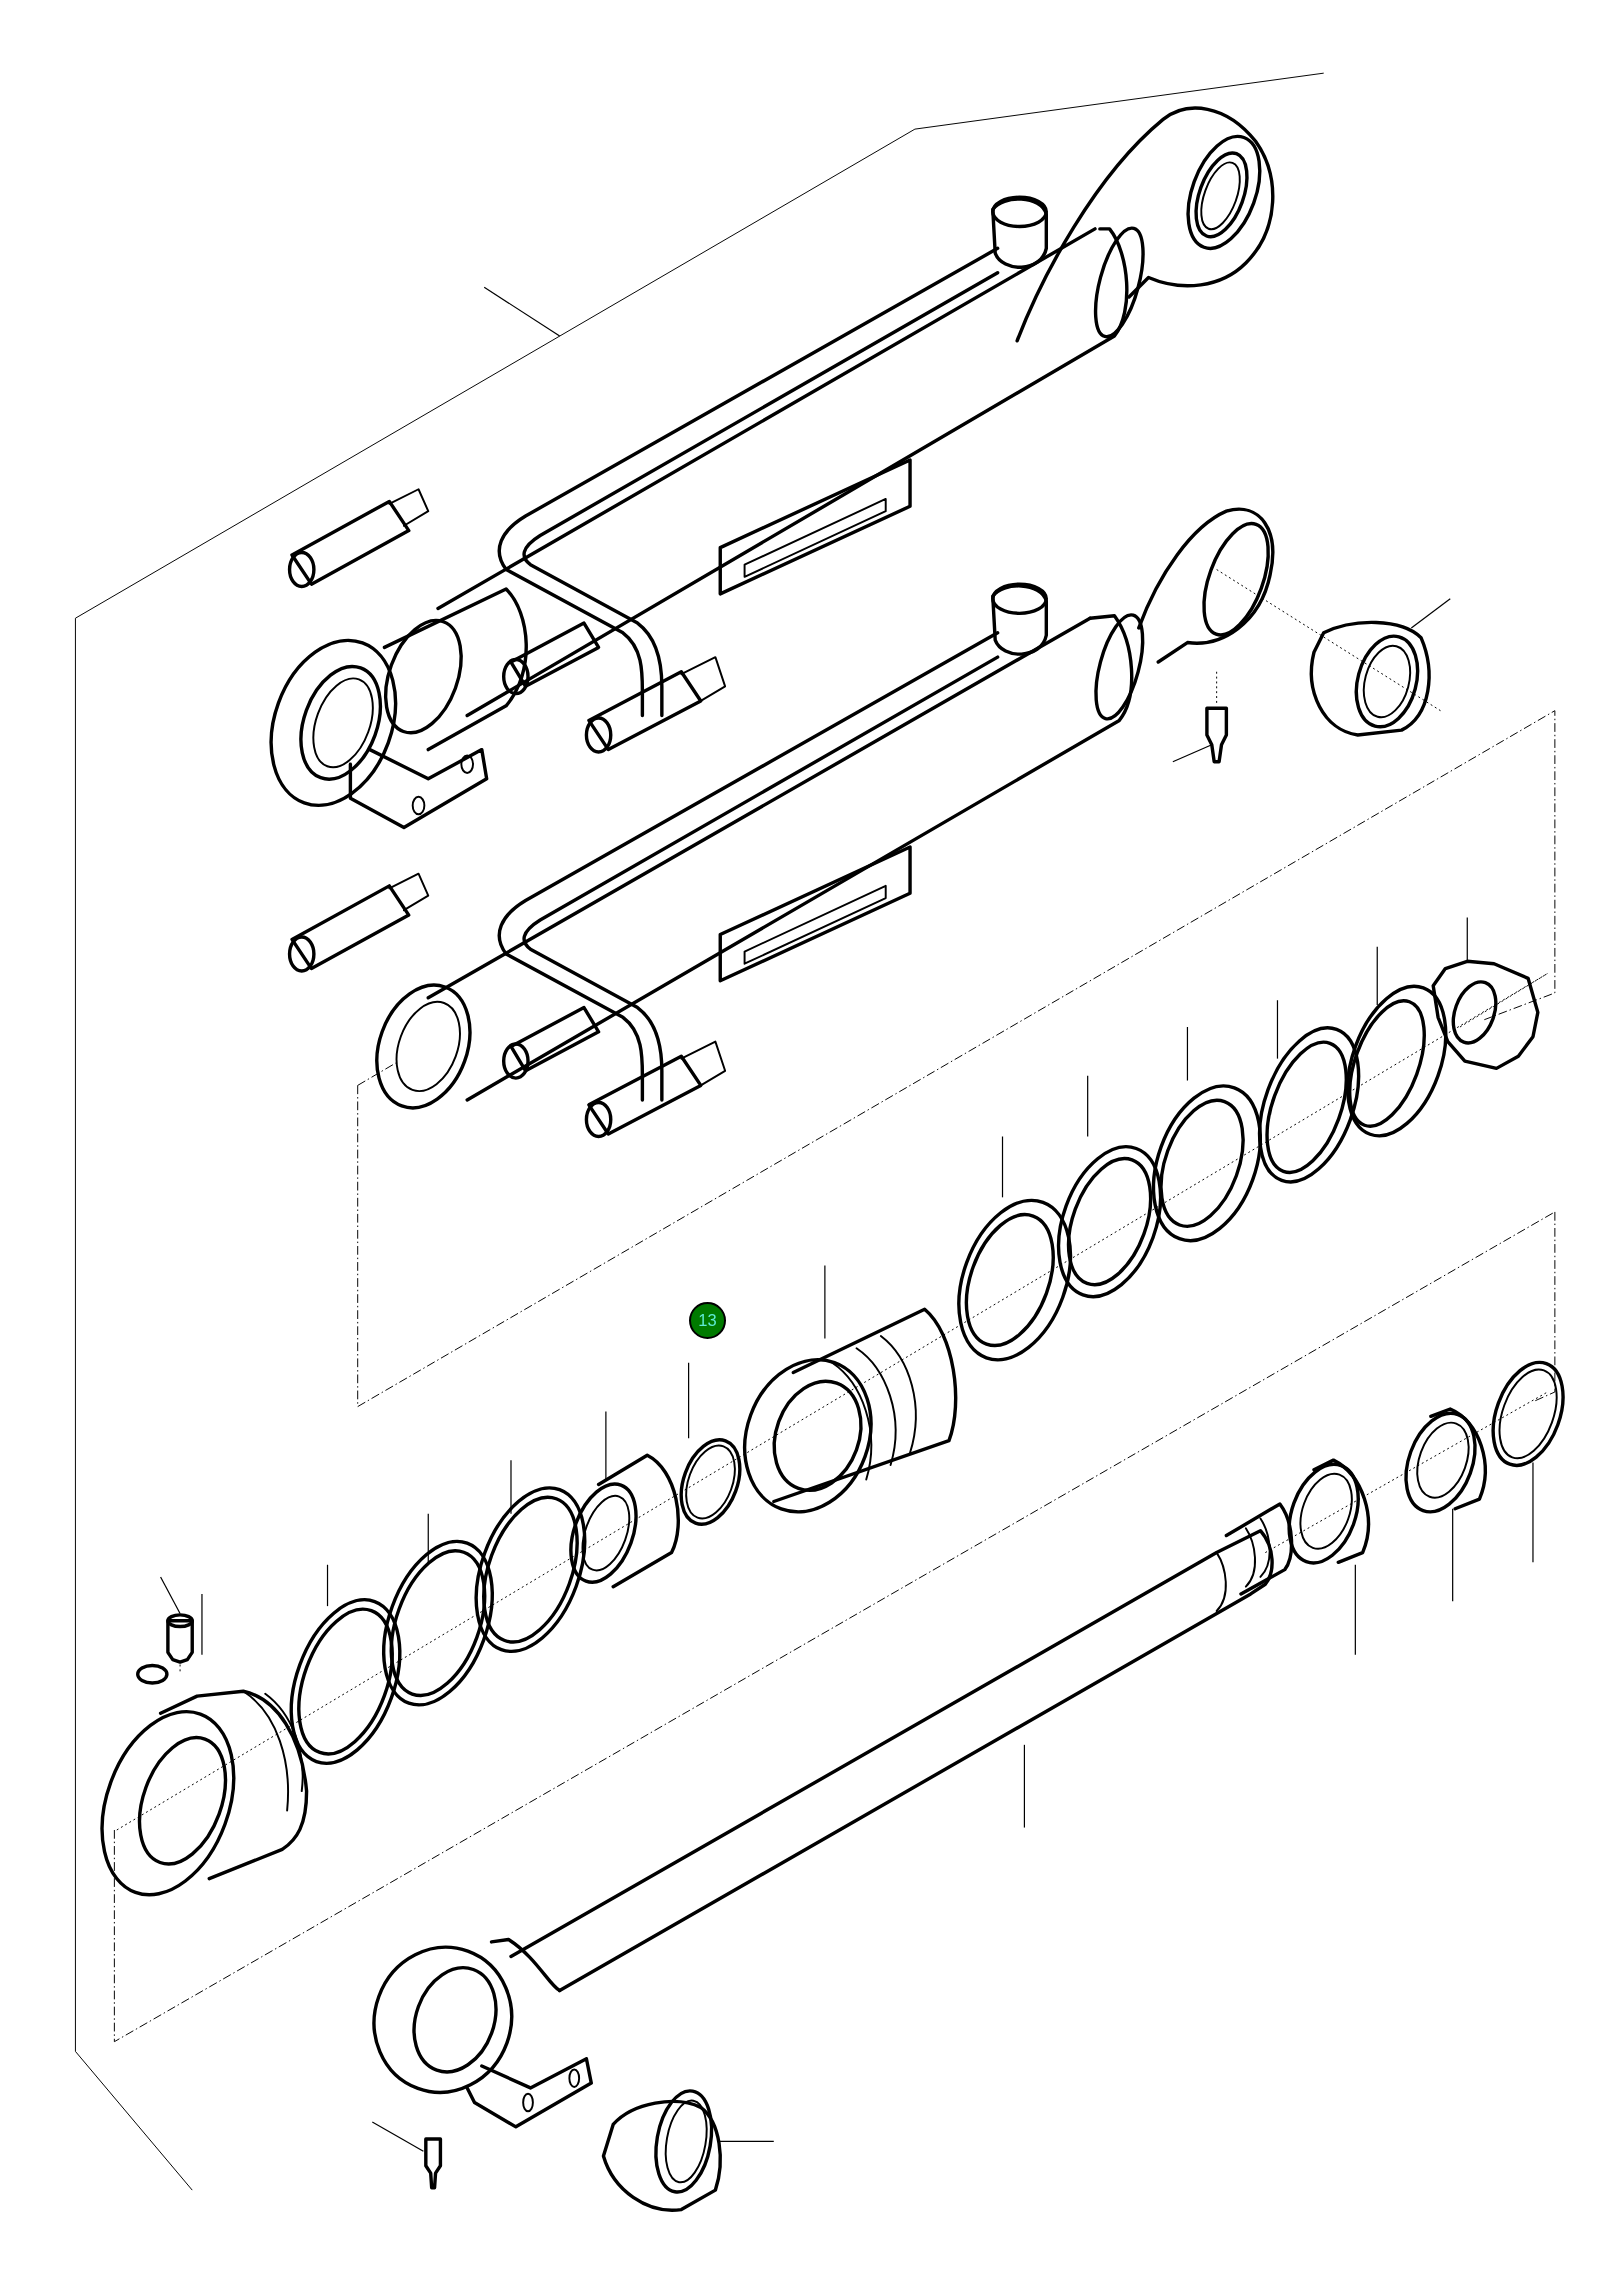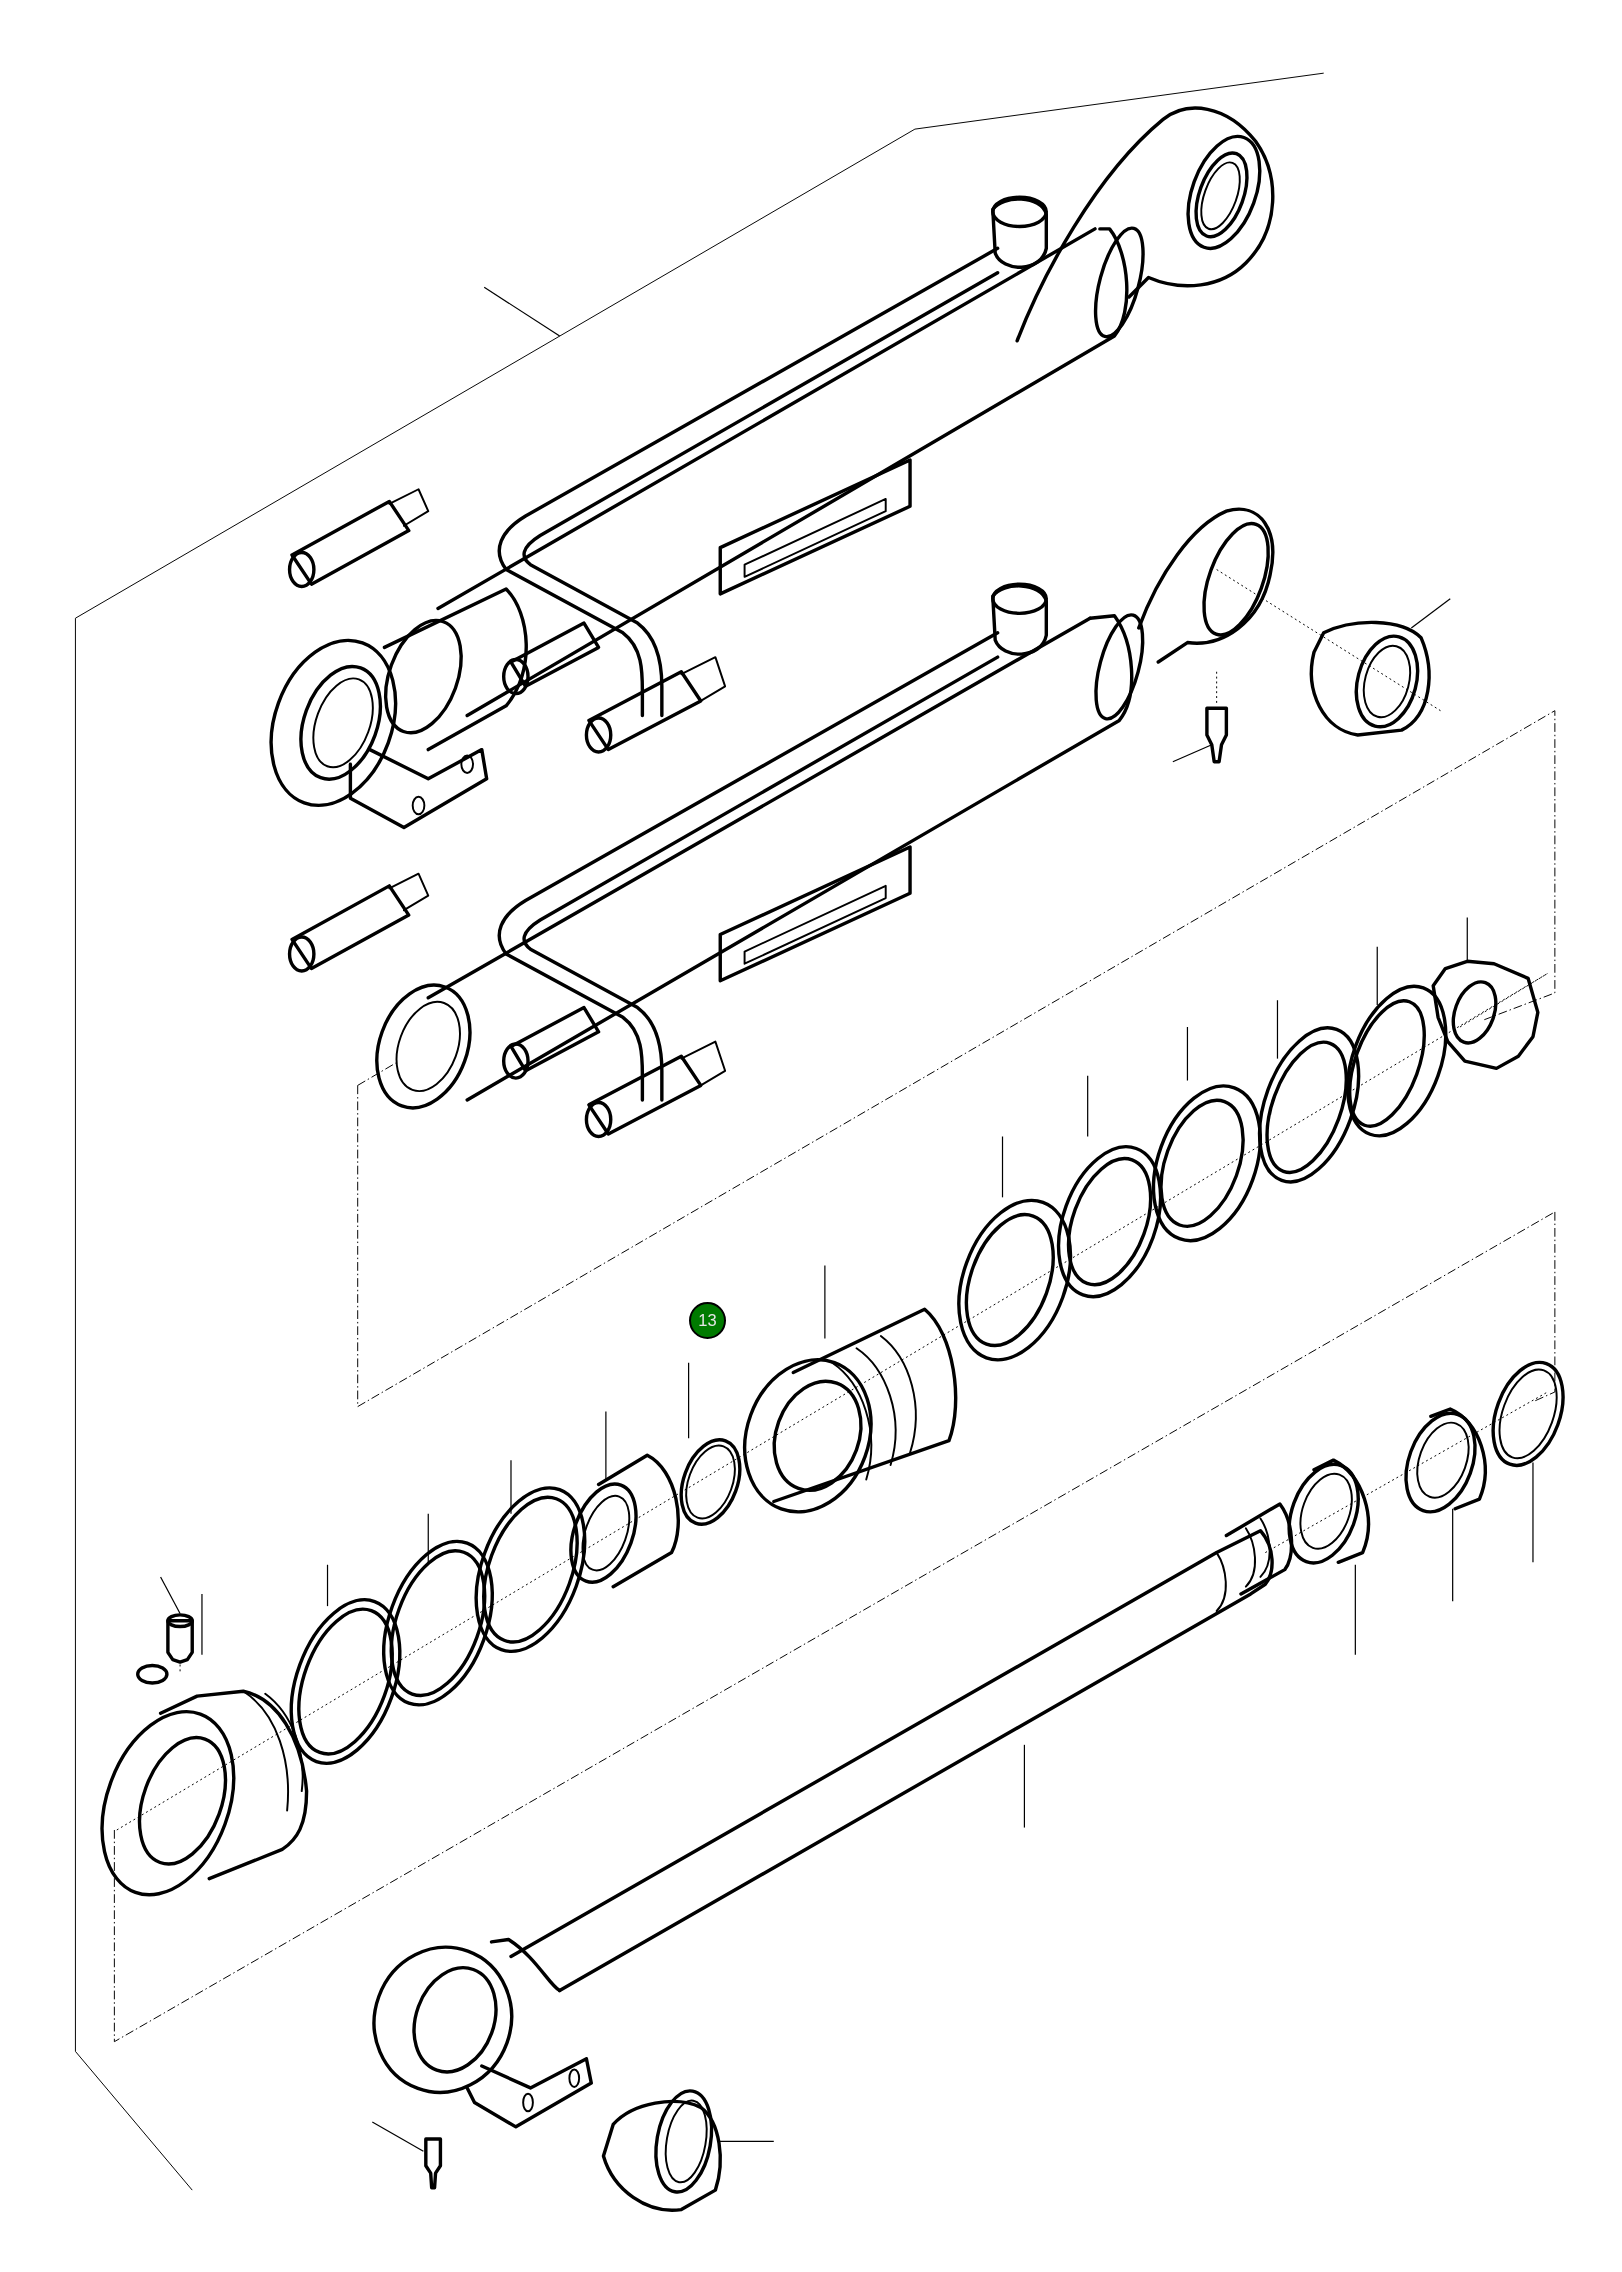--- a/index.html
+++ b/index.html
@@ -249,7 +249,7 @@
   </g>
 </svg>
 
-<div class="callout" id="callout-13" style="left: 689px; top: 1302px; background: rgb(0, 122, 0); color: #e5e5e5; border-color: rgb(0, 0, 0);">
+<div class="callout" id="callout-13" style="left: 689px; top: 1302px; background: rgb(0, 122, 0); color: #5eead4; border-color: rgb(0, 0, 0);">
   <span>13</span>
 </div>
 

